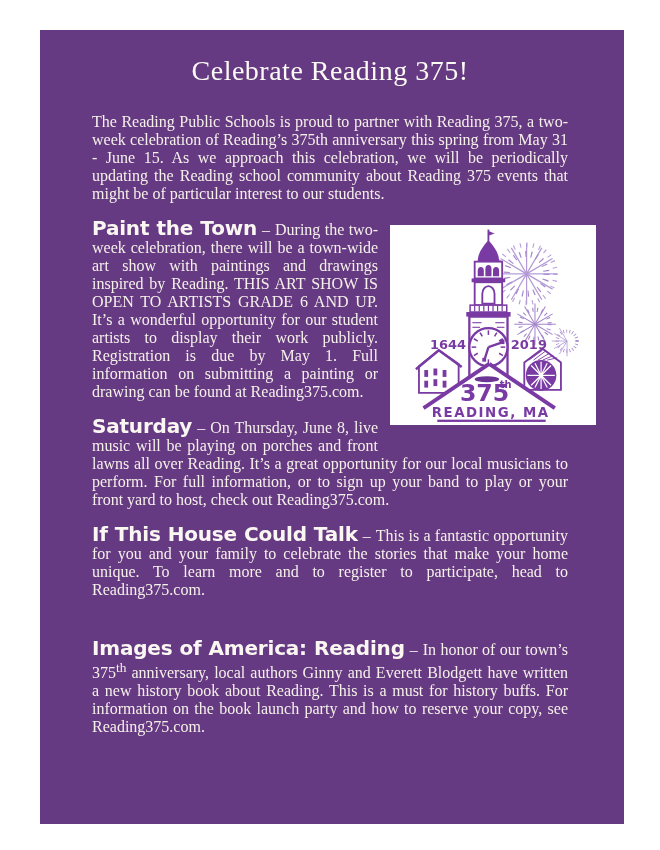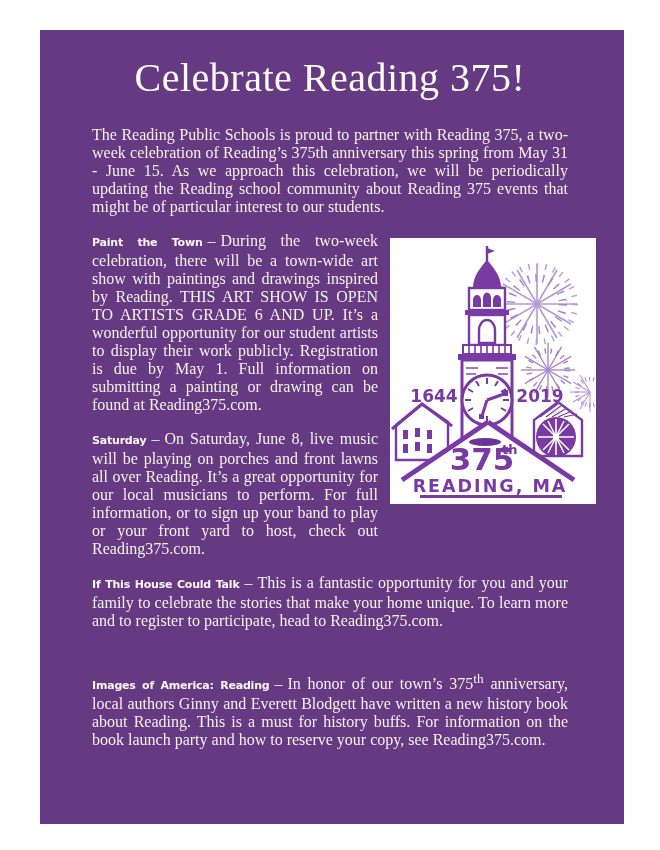--- a/index.html
+++ b/index.html
@@ -11,7 +11,7 @@
   .content{padding:26px 56px 0 52px;}
   .page-title{
     font-family:"Liberation Serif",serif;font-weight:normal;
-    color:#fcfaf4;font-size:40px;line-height:1.1;text-align:center;
+    color:#fcfaf4;font-size:28px;line-height:1.1;text-align:center;
     letter-spacing:0.5px;margin:0 0 26px 0;
   }
   p.body{

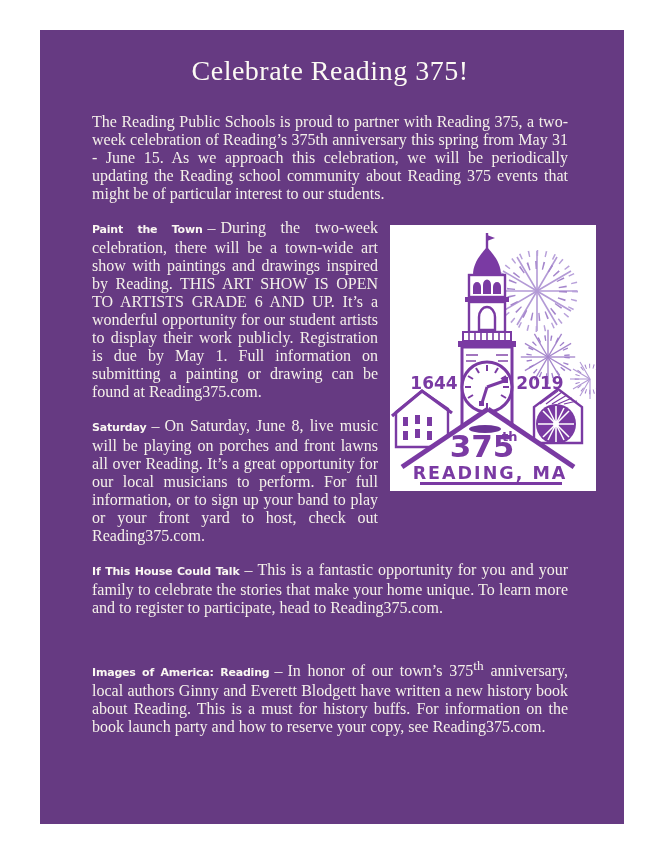--- a/index.html
+++ b/index.html
@@ -21,7 +21,7 @@
   p.body.last{margin-top:40px;}
   .head{
     font-family:"DejaVu Sans","Liberation Sans",sans-serif;
-    font-weight:bold;font-size:11px;letter-spacing:-0.2px;color:#faf7f2;
+    font-weight:bold;font-size:20px;letter-spacing:-0.2px;color:#faf7f2;
   }
   .sep{padding:0 5px;}
   .rlink{color:inherit;text-underline-offset:2px;cursor:pointer;}

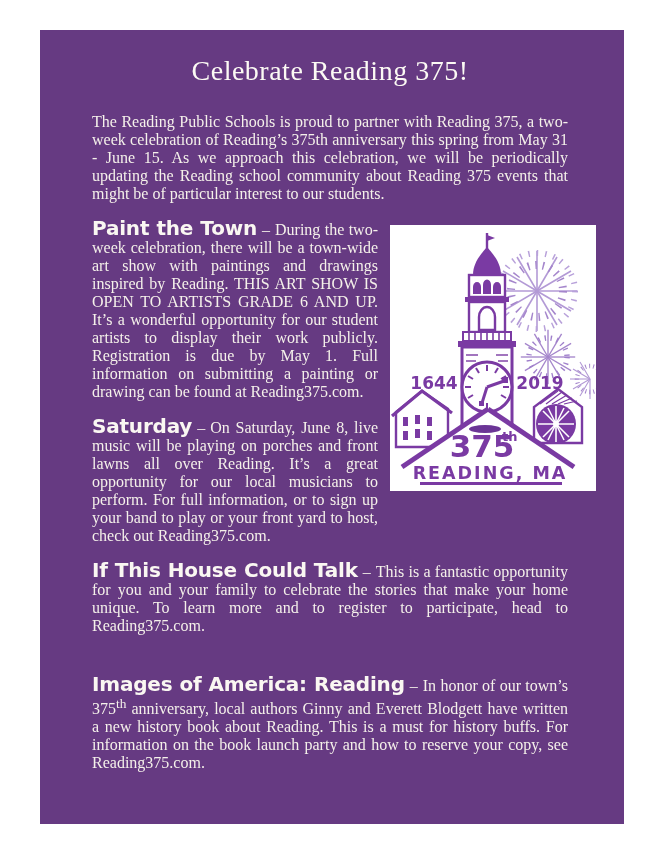--- a/index.html
+++ b/index.html
@@ -26,7 +26,7 @@
   .sep{padding:0 5px;}
   .rlink{color:inherit;text-underline-offset:2px;cursor:pointer;}
   .logo-box{
-    float:right;width:206px;height:266px;background:#ffffff;
+    float:right;width:206px;height:200px;background:#ffffff;
     margin:6px -28px 30px 12px;
   }
   .logo-box svg{display:block;width:100%;height:100%;}

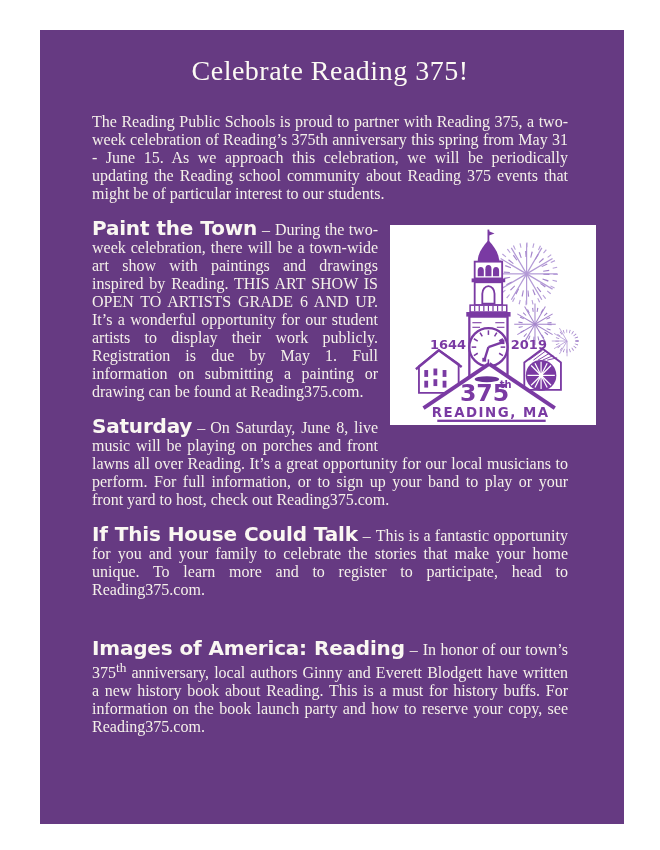--- a/index.html
+++ b/index.html
@@ -193,7 +193,7 @@
 
     <p class="body"><span class="head">Paint the Town</span><span class="sep">–</span><span>During the two-week celebration, there will be a town-wide art show with paintings and drawings inspired by Reading.  THIS ART SHOW IS OPEN TO ARTISTS GRADE 6 AND UP.  It’s a wonderful opportunity for our student artists to display their work publicly.  Registration is due by May 1. Full information on submitting a painting or drawing can be found at </span><a class="rlink">Reading375.com</a><span>.</span></p>
 
-    <p class="body"><span class="head">Saturday</span><span class="sep">–</span><span>On Saturday, June 8, live music will be playing on porches and front lawns all over Reading.  It’s a great opportunity for our local musicians to perform. For full information, or to sign up your band to play or your front yard to host, check out </span><a class="rlink">Reading375.com</a><span>.</span></p>
+    <p class="body"><span class="head">Saturday</span><span class="sep">–</span><span>On Thursday, June 8, live music will be playing on porches and front lawns all over Reading.  It’s a great opportunity for our local musicians to perform. For full information, or to sign up your band to play or your front yard to host, check out </span><a class="rlink">Reading375.com</a><span>.</span></p>
 
     <p class="body"><span class="head">If This House Could Talk</span><span class="sep">–</span><span>This is a fantastic opportunity for you and your family to celebrate the stories that make your home unique. To learn more and to register to participate, head to </span><a class="rlink">Reading375.com</a><span>.</span></p>
 

